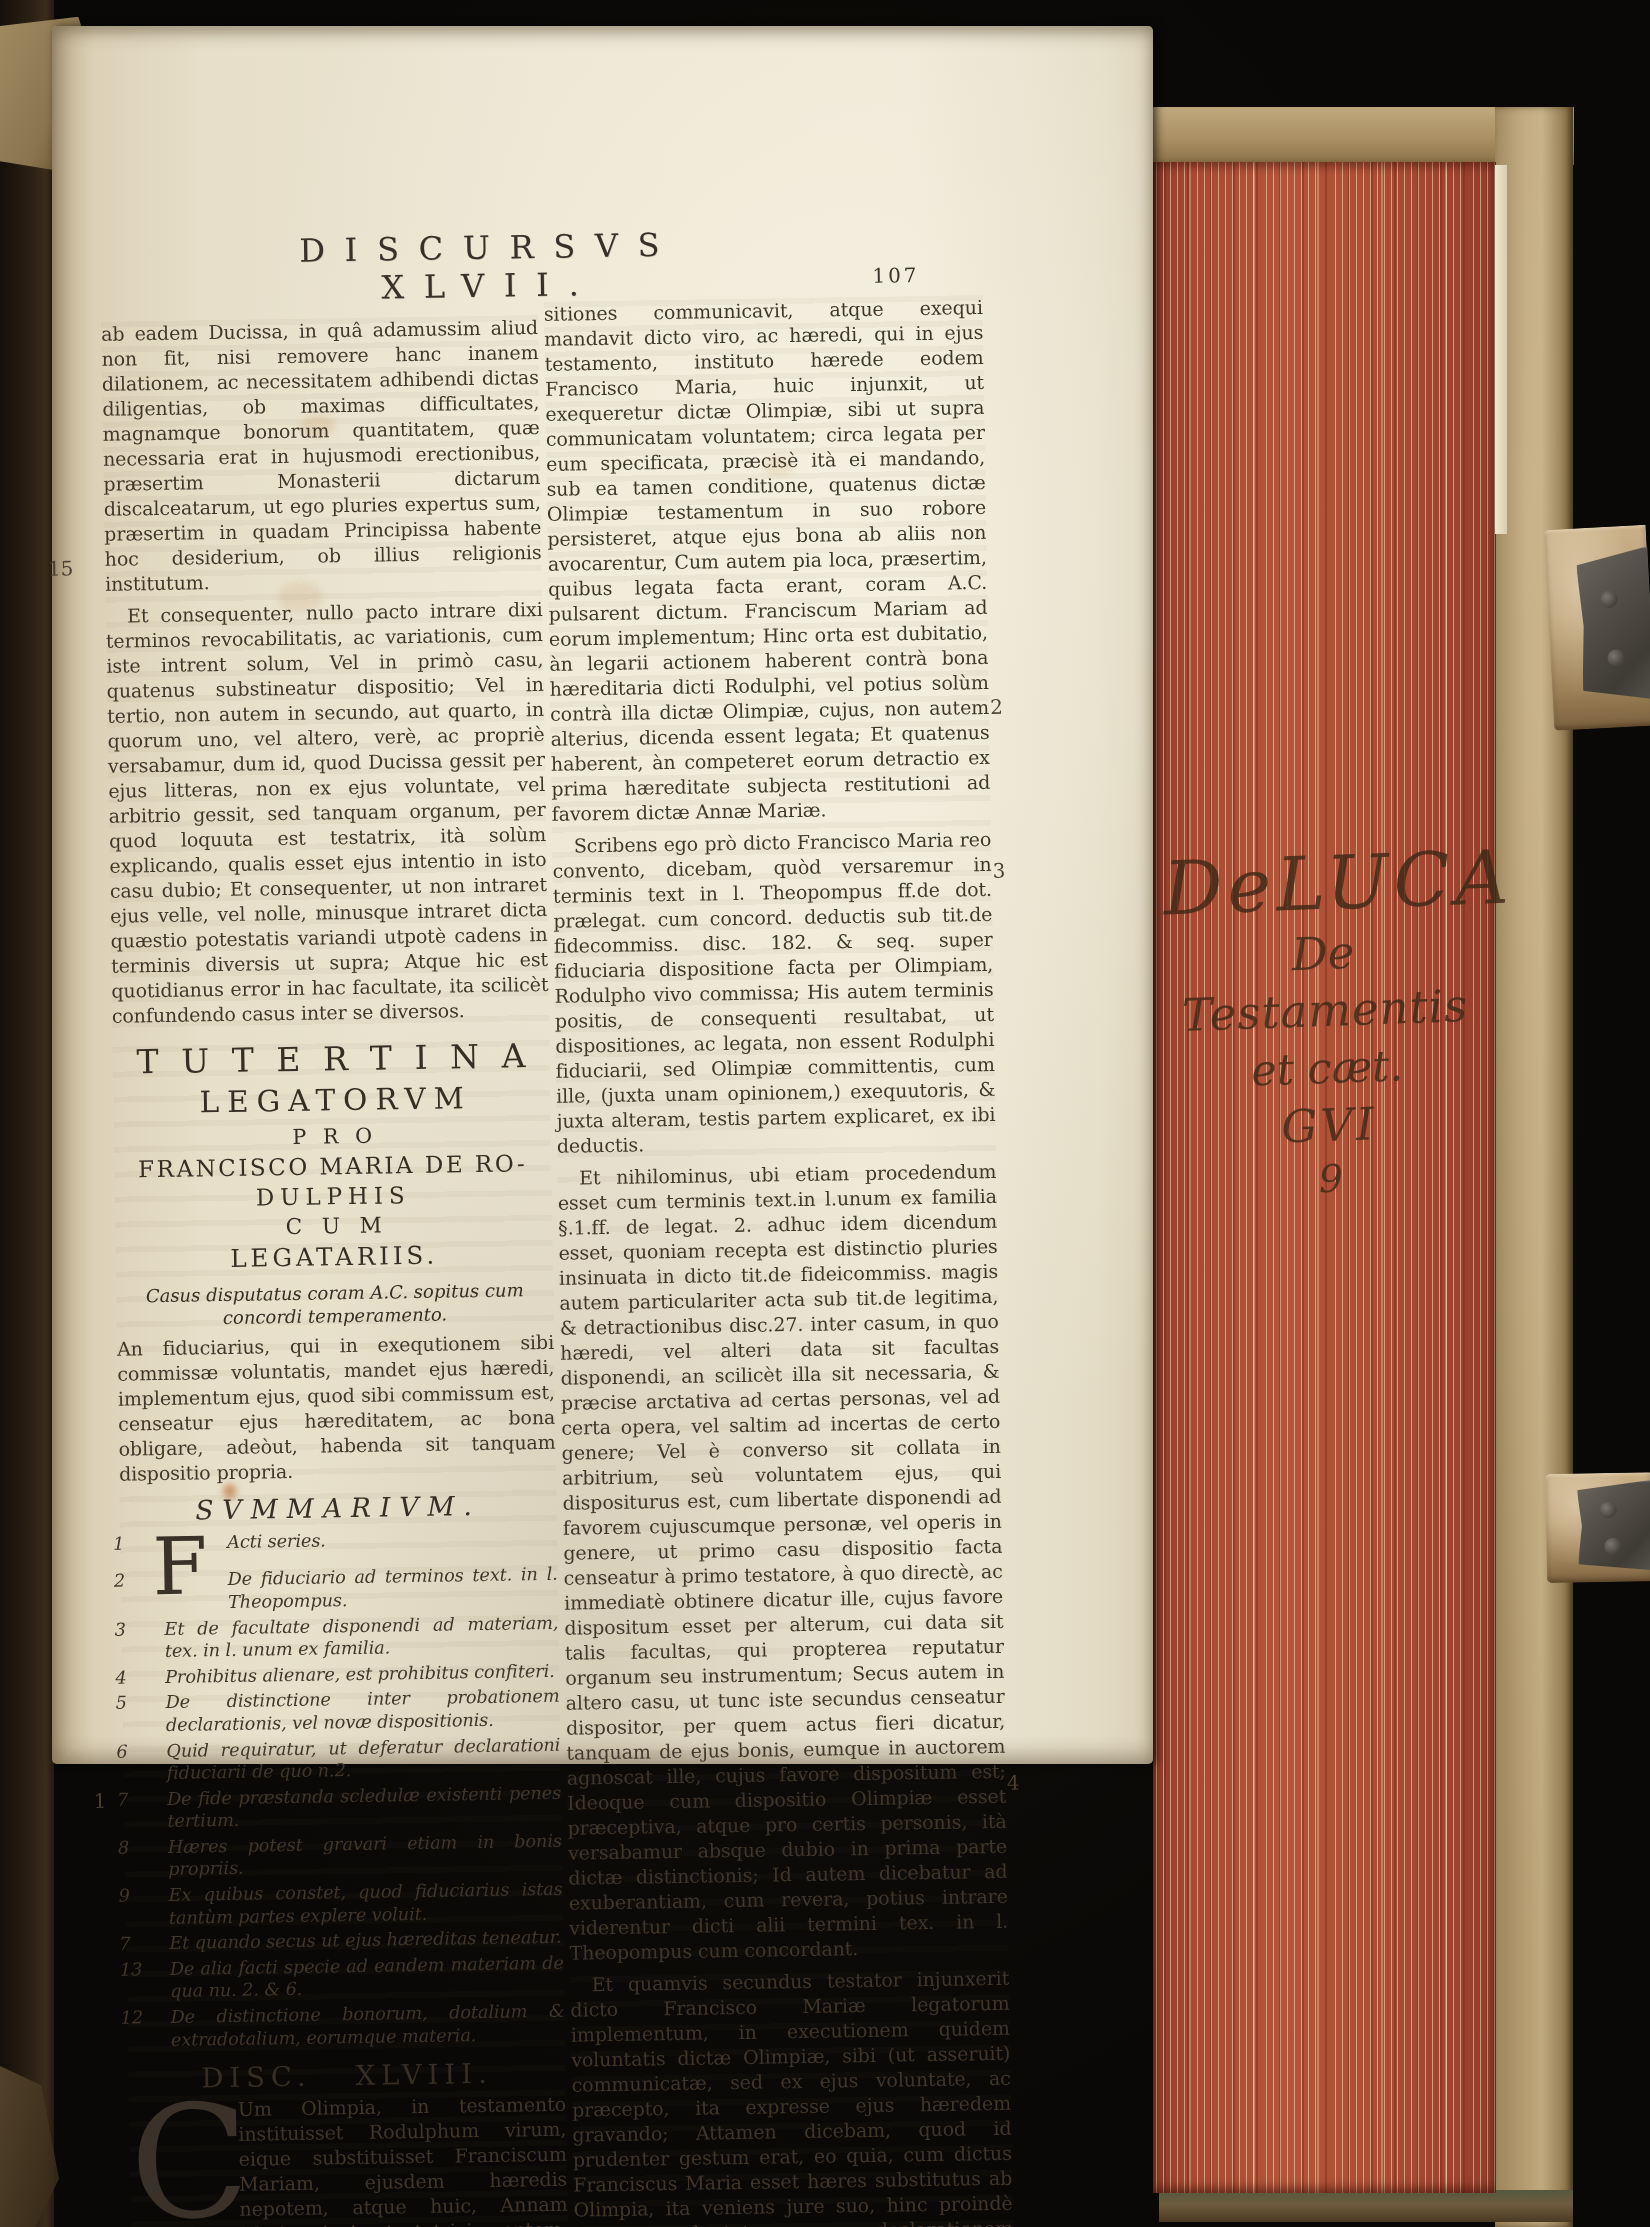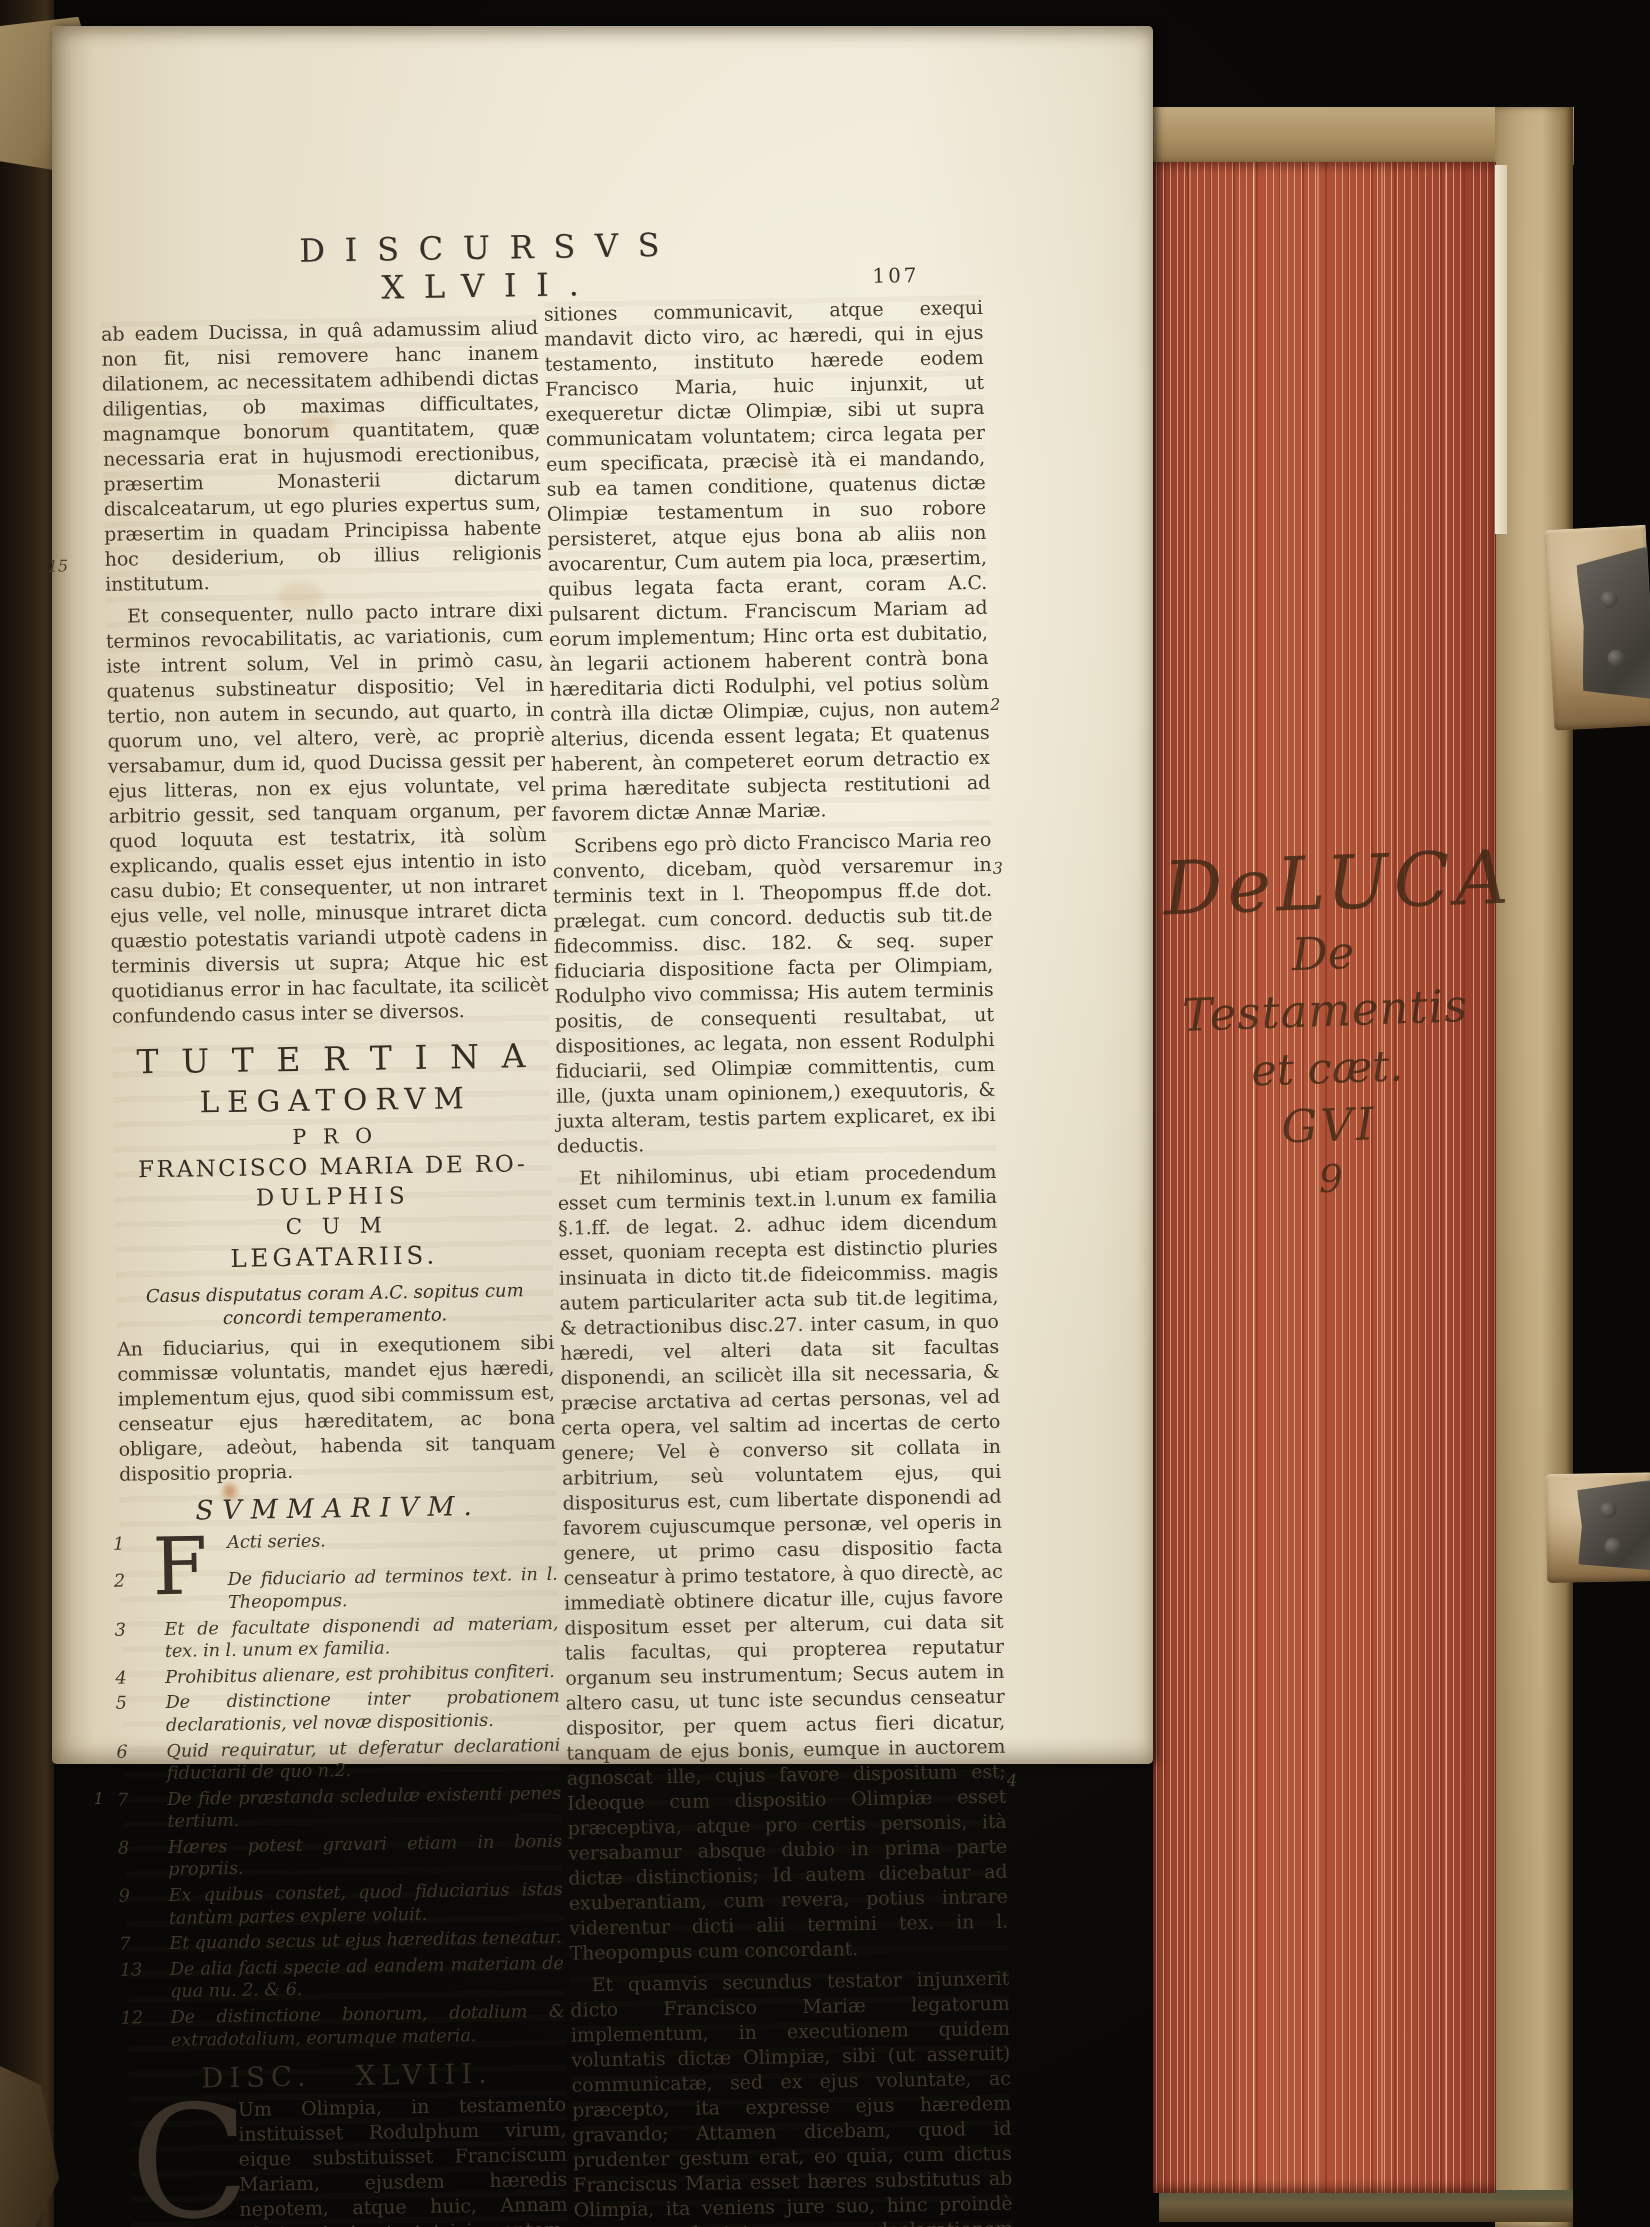--- a/index.html
+++ b/index.html
@@ -82,7 +82,7 @@
      margin:3px 4.9px 0 0;color:#3a3128;text-align:center;}
 
   
-  .margin-note{font-size:16px;color:#4a3f32;font-style:italic;}
+  .margin-note{font-size:20px;color:#4a3f32;}
 
   
   .fore-edge{left:1153px;top:162px;width:343px;height:2031px;

